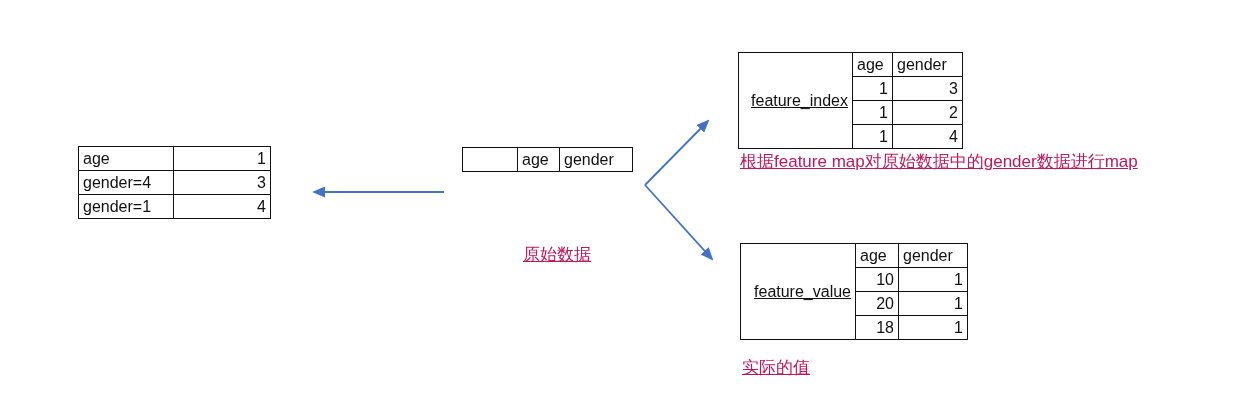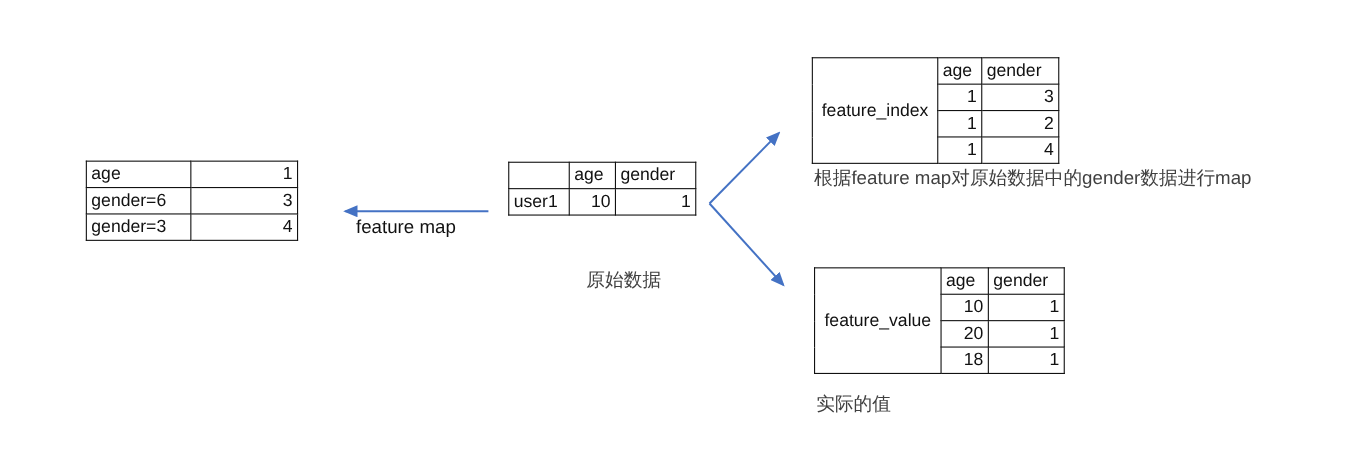--- a/index.html
+++ b/index.html
@@ -40,9 +40,10 @@
   td.lab { text-align: left; }
   td.num { text-align: right; }
   td.span-label {
-    text-align: center;
+    text-align: right;
     vertical-align: middle;
     padding-left: 5px;
+    text-decoration: underline;
   }
   .caption {
     position: absolute;

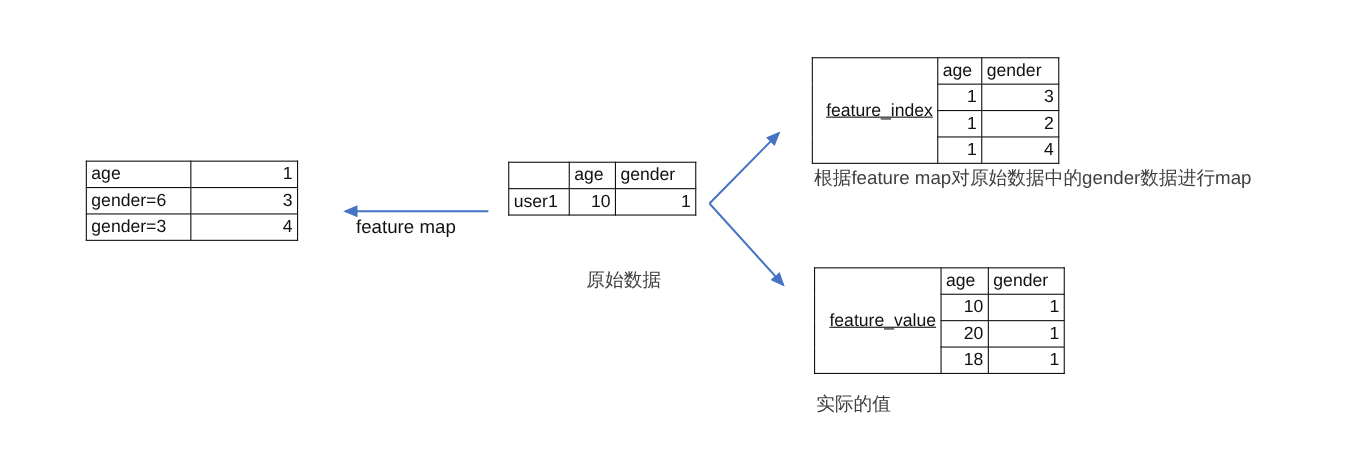--- a/index.html
+++ b/index.html
@@ -48,8 +48,9 @@
   .caption {
     position: absolute;
     font-size: 17px;
-    color: #404040;
+    color: #be185d;
     white-space: nowrap;
+    text-decoration: underline;
   }
   .caption.centered { text-align: center; }
   .arrow-label {

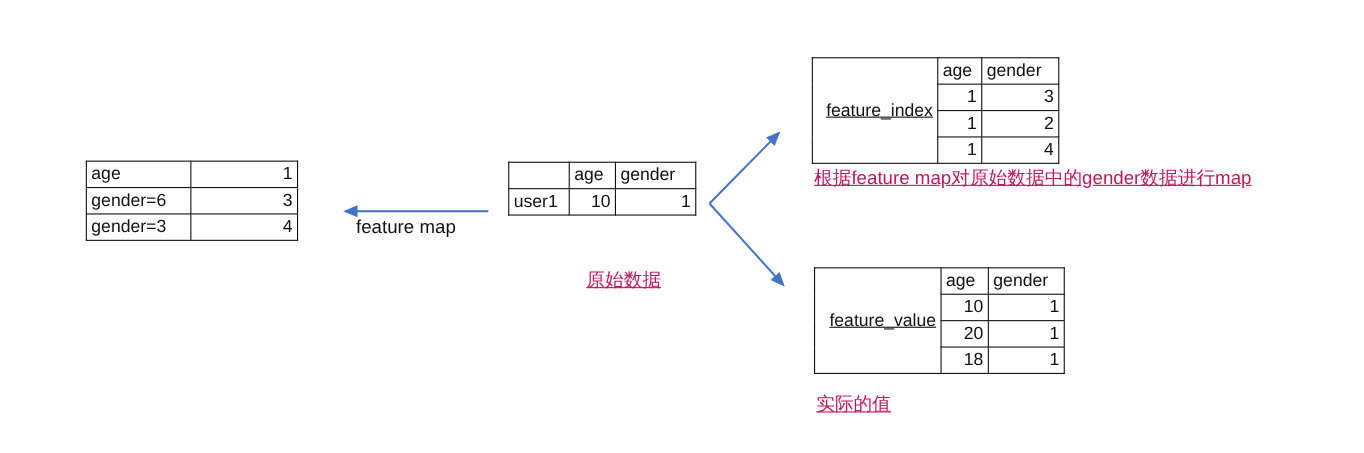--- a/index.html
+++ b/index.html
@@ -90,7 +90,7 @@
         <td class="num">1</td>
       </tr>
       <tr>
-        <td class="lab">gender=6</td>
+        <td class="lab">gender=4</td>
         <td class="num">3</td>
       </tr>
       <tr>

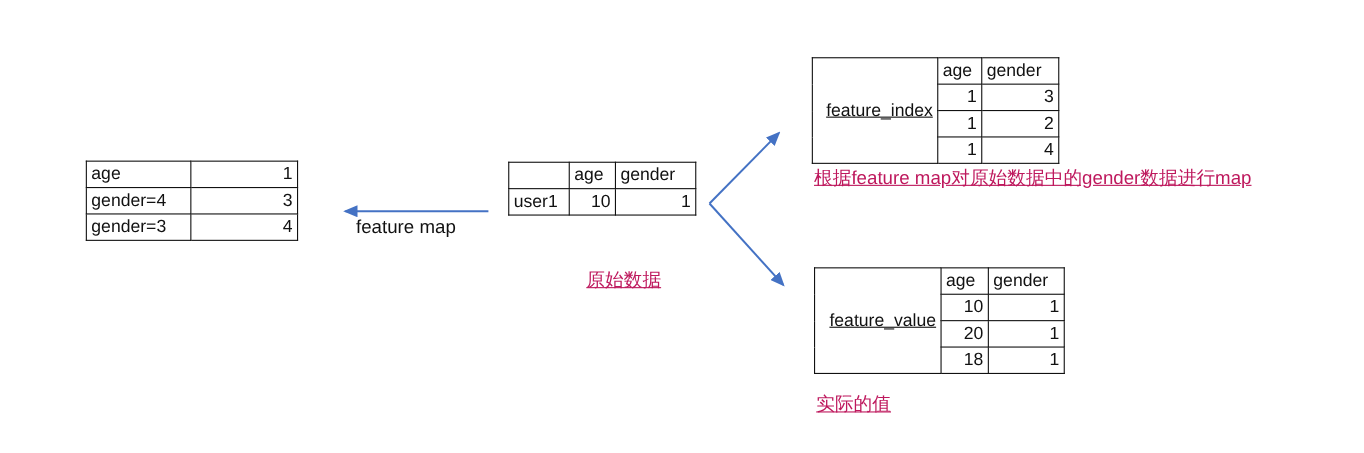--- a/index.html
+++ b/index.html
@@ -112,11 +112,6 @@
         <td class="lab">age</td>
         <td class="lab">gender</td>
       </tr>
-      <tr>
-        <td class="lab">user1</td>
-        <td class="num">10</td>
-        <td class="num">1</td>
-      </tr>
     </tbody>
   </table>
   <div class="caption centered" style="left:482px; top:243px; width:170px;">原始数据</div>

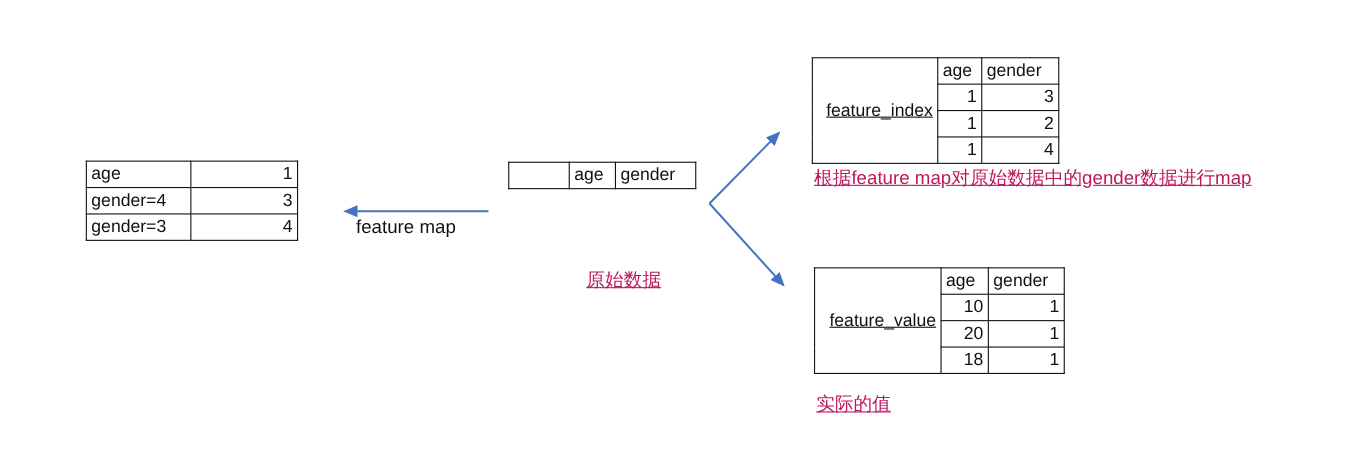--- a/index.html
+++ b/index.html
@@ -94,7 +94,7 @@
         <td class="num">3</td>
       </tr>
       <tr>
-        <td class="lab">gender=3</td>
+        <td class="lab">gender=1</td>
         <td class="num">4</td>
       </tr>
     </tbody>

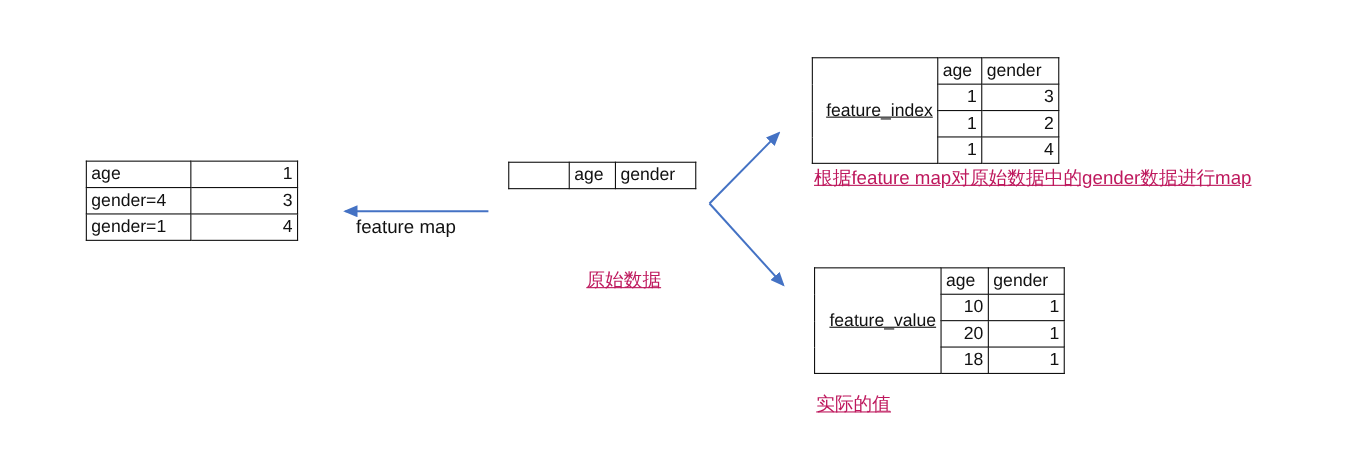--- a/index.html
+++ b/index.html
@@ -77,7 +77,6 @@
     <line x1="645" y1="185" x2="712" y2="259" stroke-width="1.8" marker-end="url(#arrhead)" stroke="#4472C4"></line>
   </svg>
 
-  <div class="arrow-label" style="left:296px; top:197px; width:146px;">feature map</div>
 
   <table class="tbl" style="left:78px; top:146px; width:192px;">
     <colgroup>

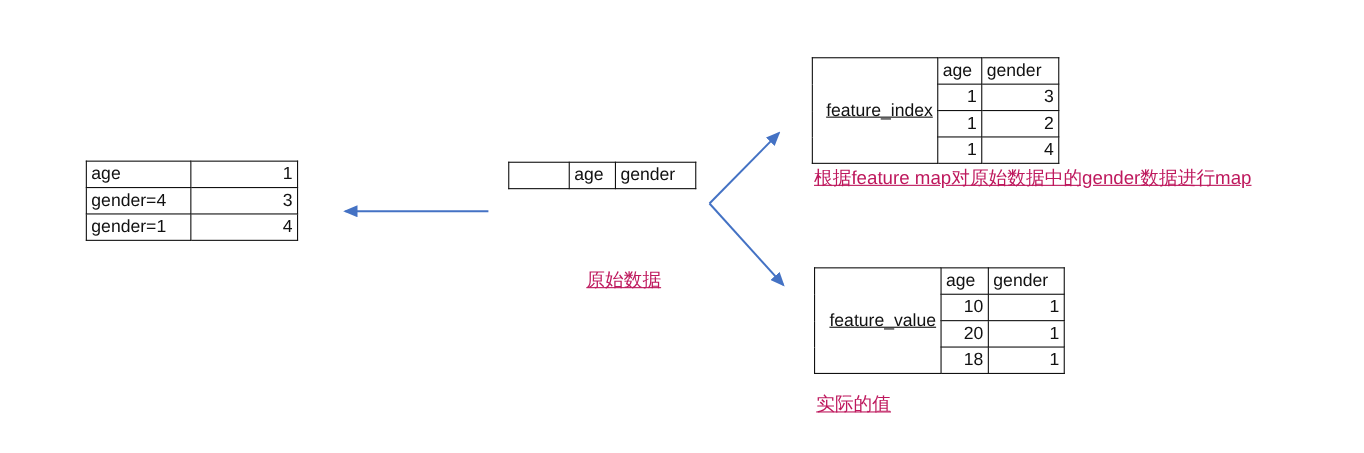--- a/index.html
+++ b/index.html
@@ -113,7 +113,7 @@
       </tr>
     </tbody>
   </table>
-  <div class="caption centered" style="left:482px; top:243px; width:170px;">原始数据</div>
+  <div class="caption centered" style="left:472px; top:243px; width:170px;">原始数据</div>
 
   <table class="tbl" style="left:738px; top:52px; width:224px;">
     <colgroup>

